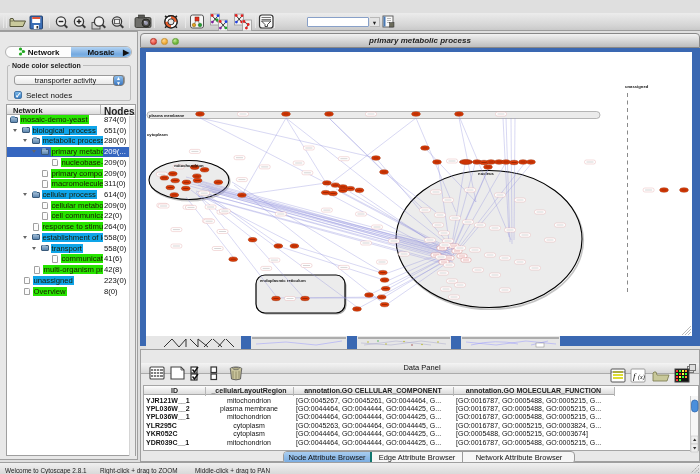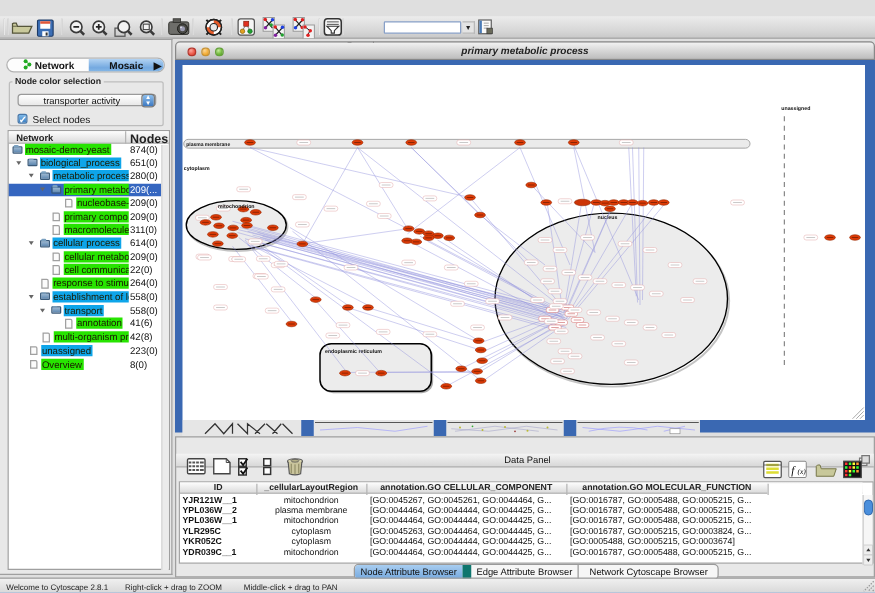--- a/index.html
+++ b/index.html
@@ -271,7 +271,7 @@
           </div>
           <div class="trow" style="top:148.86px;">
             <div class="file" style="left:45px;"></div>
-            <div class="cap gr" style="left:53.5px;max-width:42.5px;">annotation</div>
+            <div class="cap gr" style="left:53.5px;max-width:42.5px;">communicat</div>
             <div class="cnt" style="">41(6)</div>
           </div>
           <div class="trow" style="top:159.58px;">

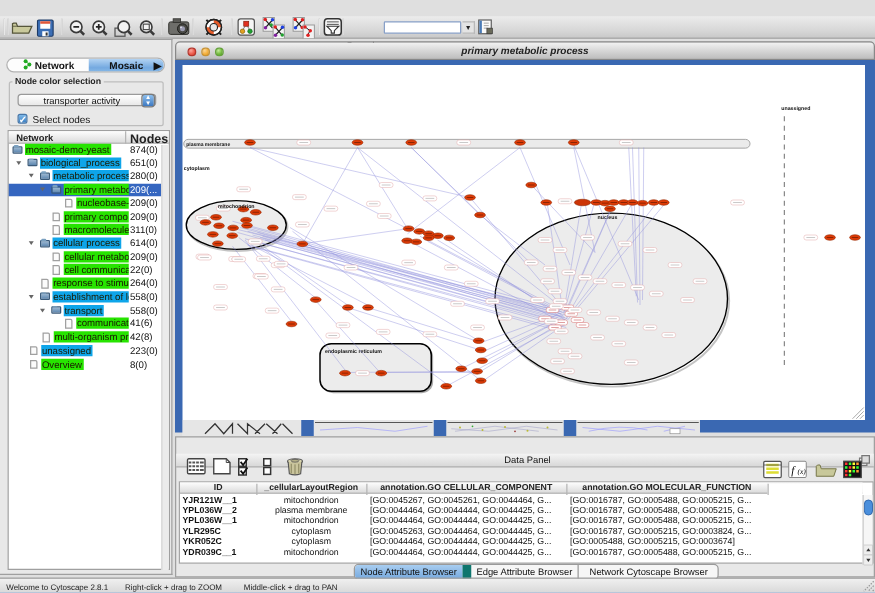--- a/index.html
+++ b/index.html
@@ -793,7 +793,7 @@
     </div>
     <div id="dtabs">
       <div class="seg" style="left:0;width:86px;background:linear-gradient(#a8cdf0,#6da3dc);">Node Attribute Browser</div>
-      <div class="seg" style="left:86px;width:92px;border-left:7px solid #0f766e;">Edge Attribute Browser</div>
+      <div class="seg" style="left:86px;width:92px;border-left:2px solid #0f766e;">Edge Attribute Browser</div>
       <div class="seg" style="left:178px;width:113px;border-left:1px solid #9a9a9a;">Network Cytoscape Browser</div>
     </div>
   </div>

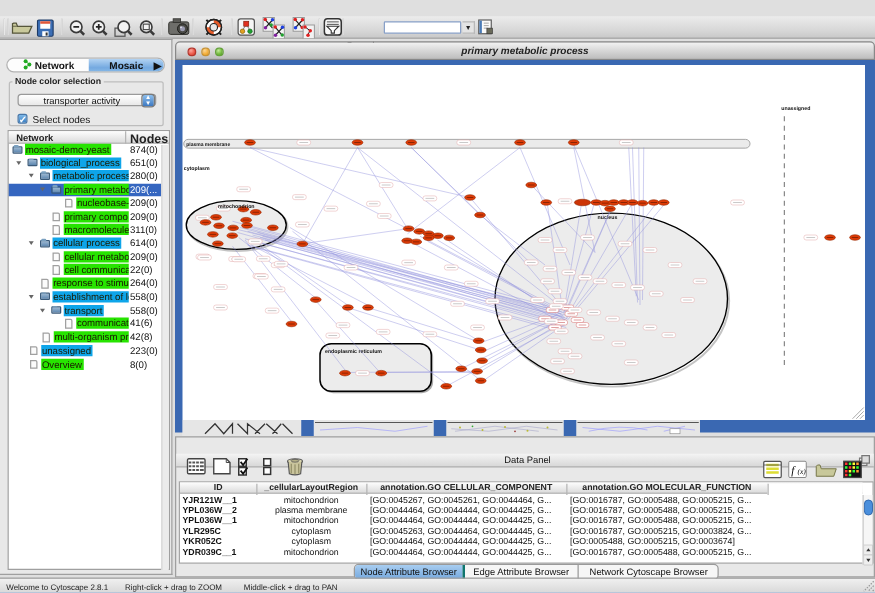--- a/index.html
+++ b/index.html
@@ -794,7 +794,7 @@
     <div id="dtabs">
       <div class="seg" style="left:0;width:86px;background:linear-gradient(#a8cdf0,#6da3dc);">Node Attribute Browser</div>
       <div class="seg" style="left:86px;width:92px;border-left:2px solid #0f766e;">Edge Attribute Browser</div>
-      <div class="seg" style="left:178px;width:113px;border-left:1px solid #9a9a9a;">Network Cytoscape Browser</div>
+      <div class="seg" style="left:178px;width:113px;border-left:1px solid #9a9a9a;">Network Attribute Browser</div>
     </div>
   </div>
 

